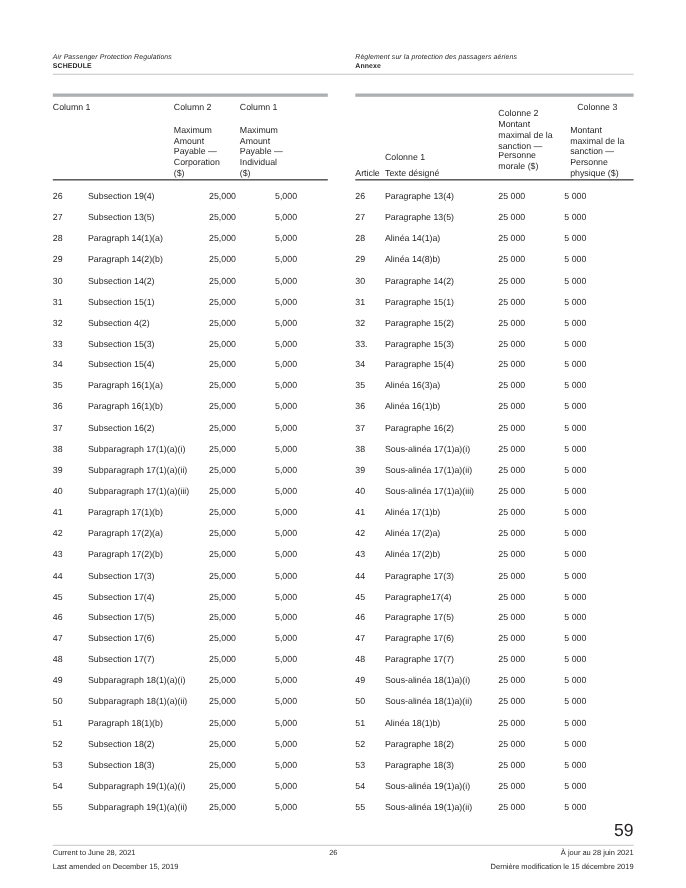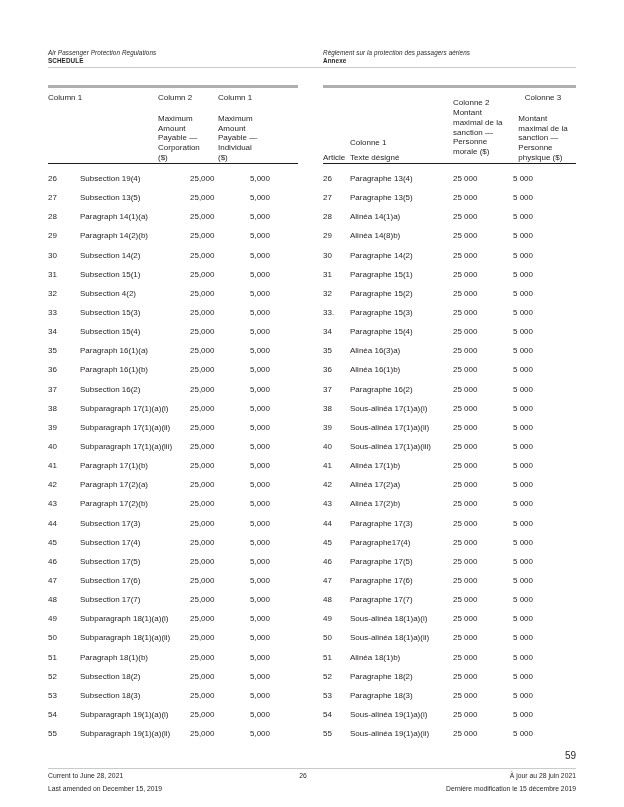--- a/index.html
+++ b/index.html
@@ -86,7 +86,7 @@
   .page-num {
     position: absolute;
     right: 48px; top: 750px;
-    font-size: 10px;
+    font-size: 16px;
     line-height: 12px;
   }
   .footer-rule {

